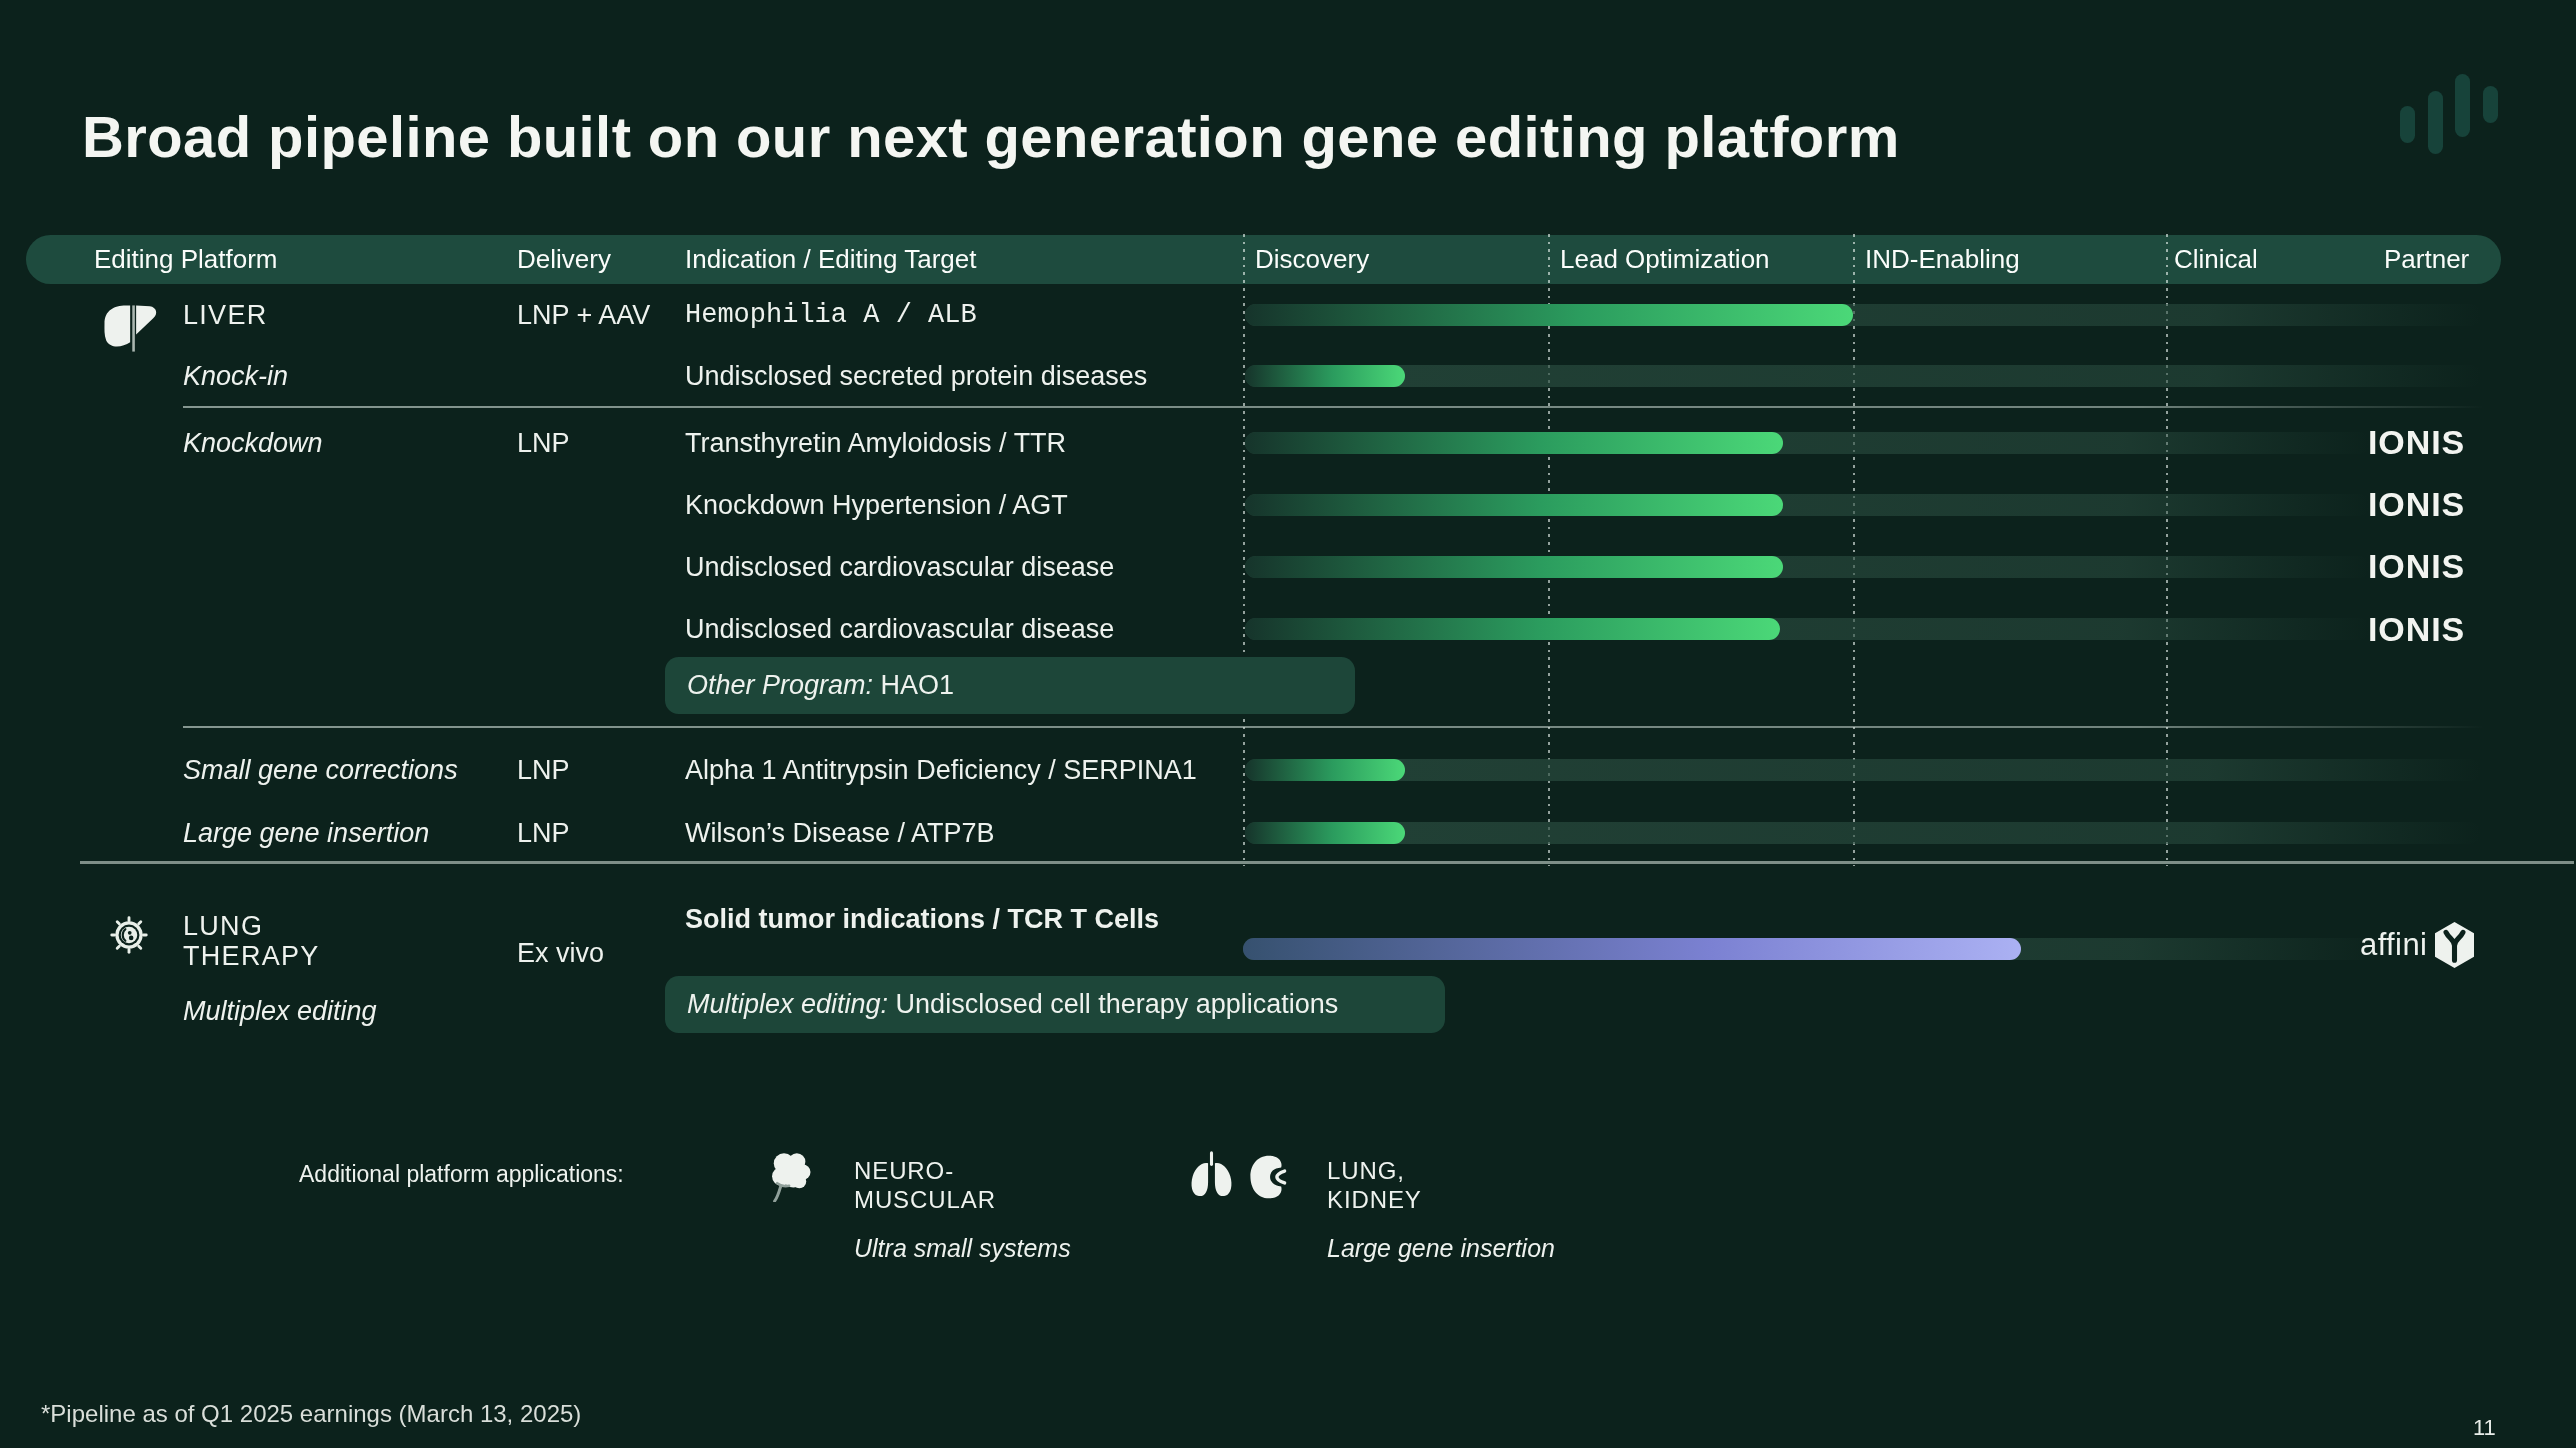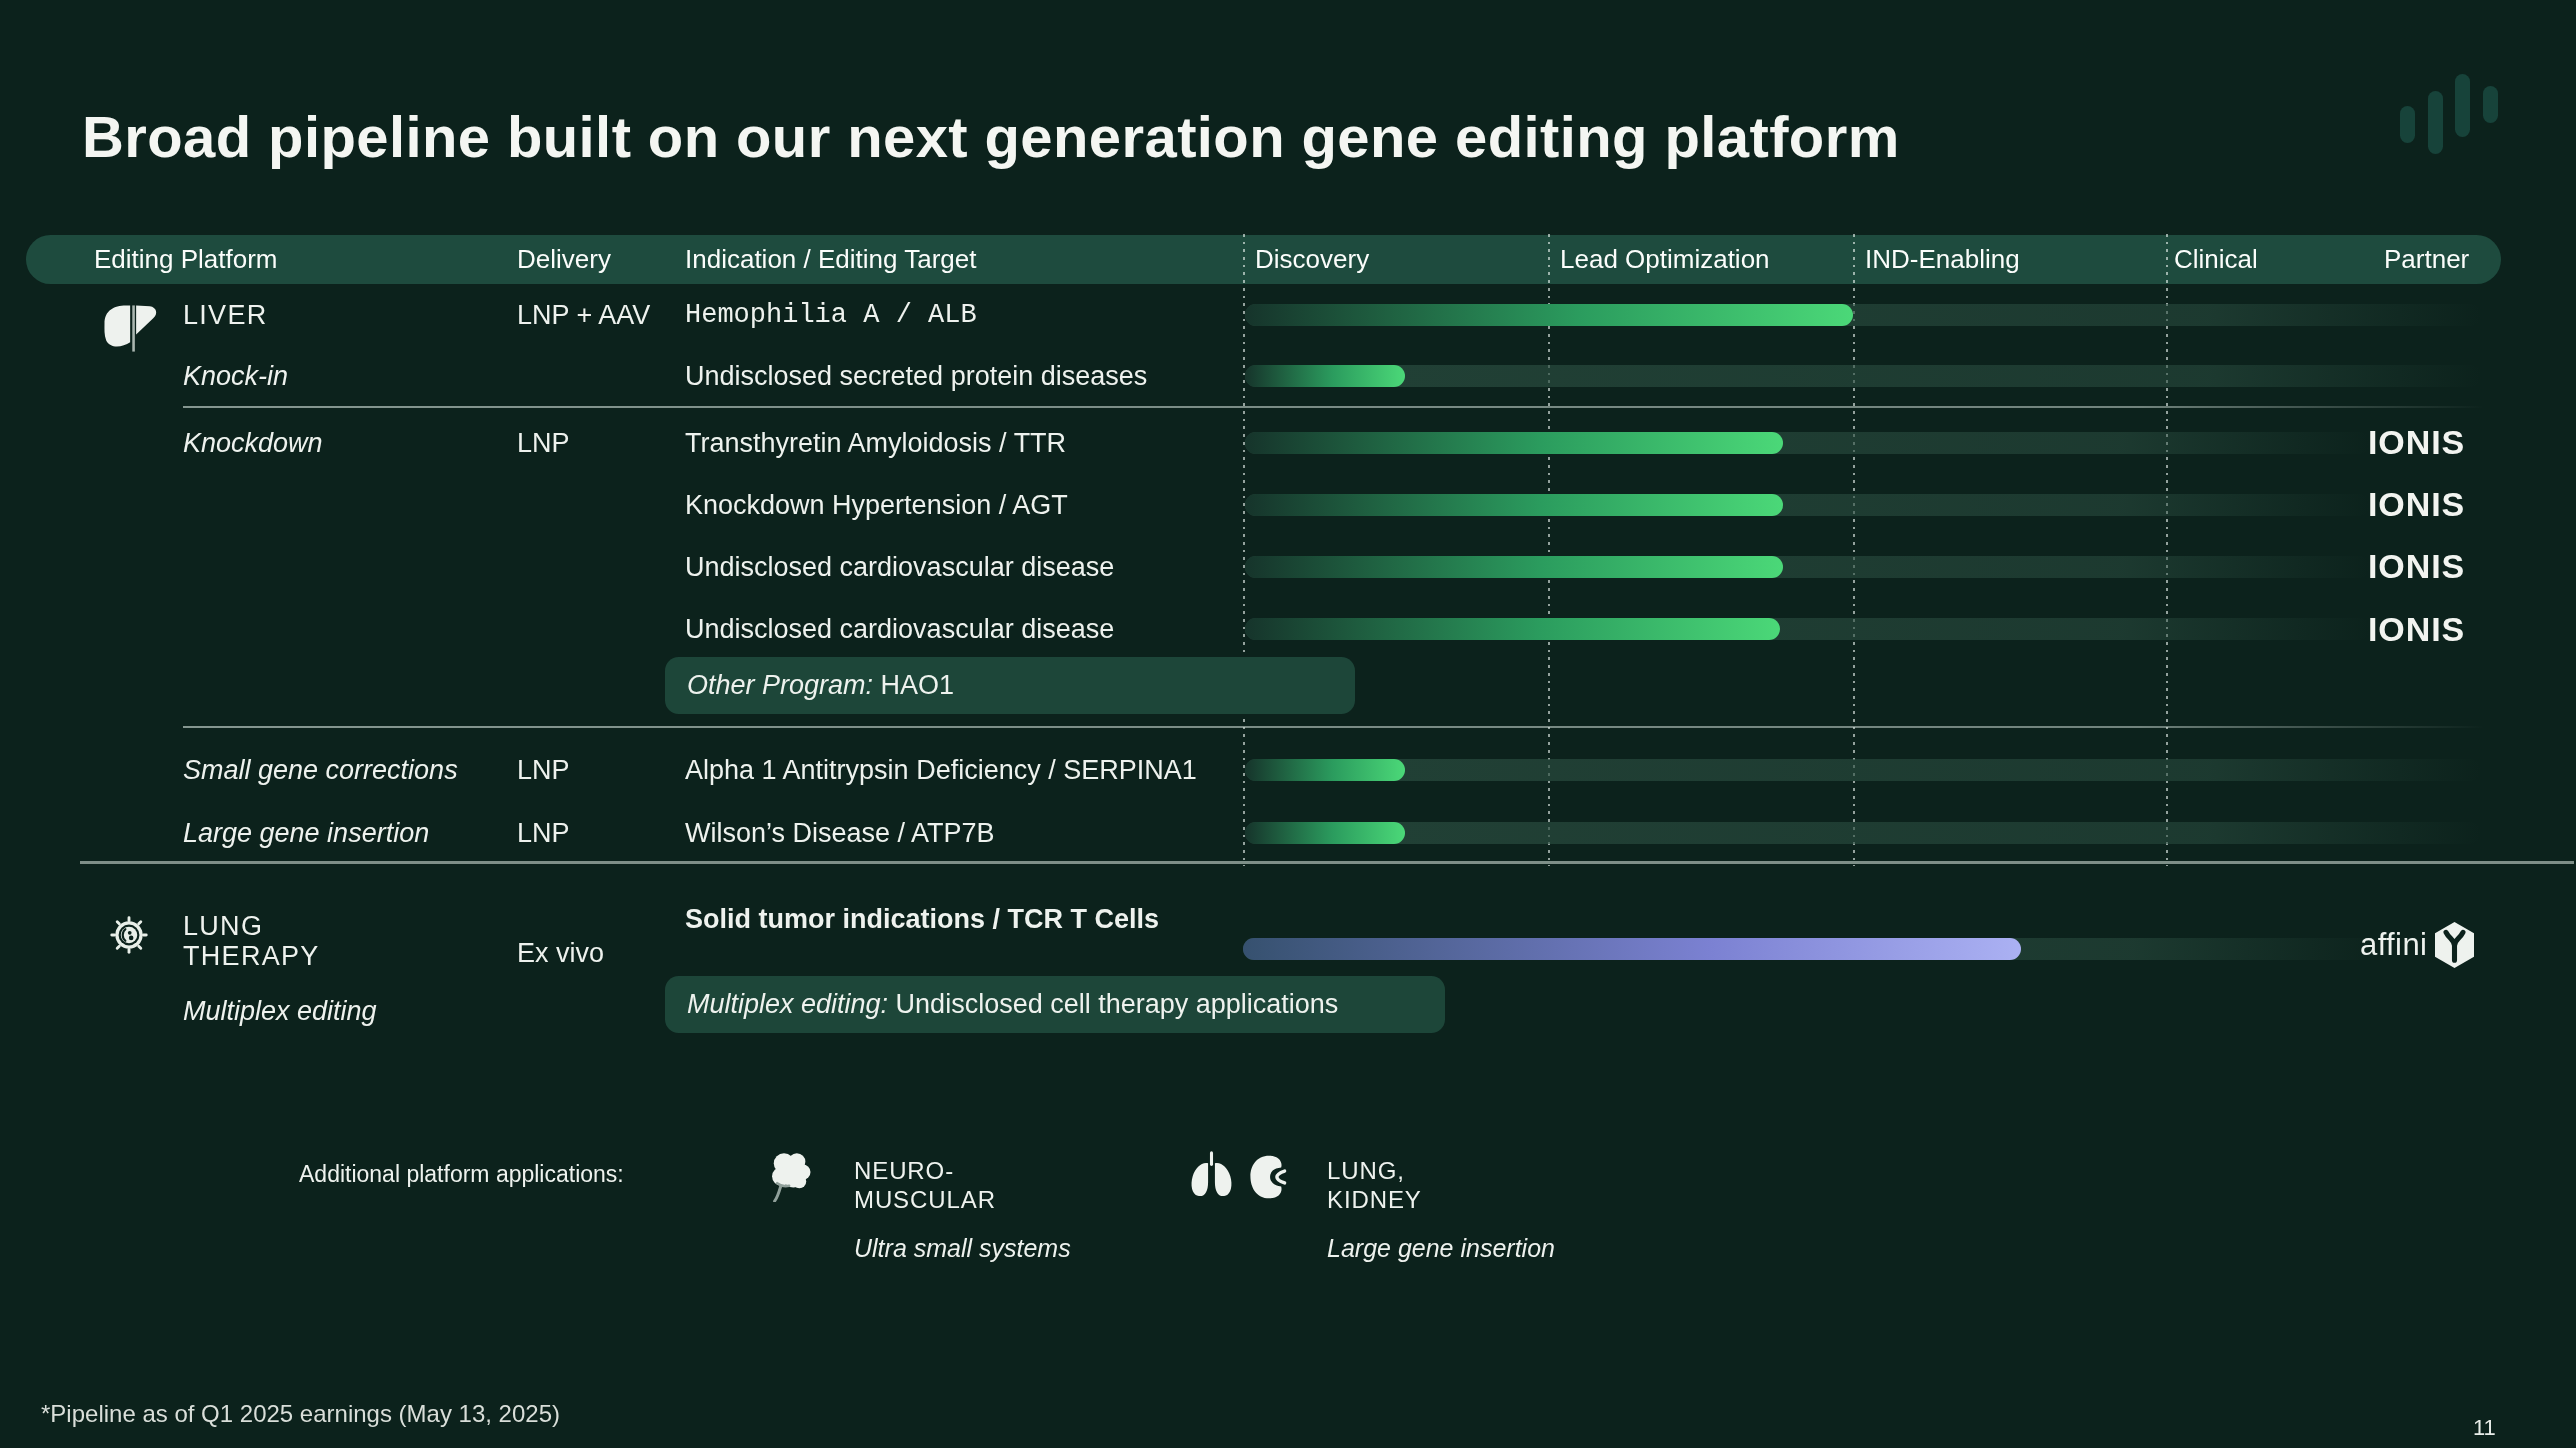--- a/index.html
+++ b/index.html
@@ -216,7 +216,7 @@
   <div class="txt caps appt" style="left:1327px;top:1185px;">KIDNEY</div>
   <div class="txt it note" style="left:1327px;top:1230px;">Large gene insertion</div>
 
-  <div class="foot">*Pipeline as of Q1 2025 earnings (May 13, 2025)</div>
+  <div class="foot">*Pipeline as of Q1 2025 earnings (March 13, 2025)</div>
   <div class="pageno">11</div>
 
 </div>

